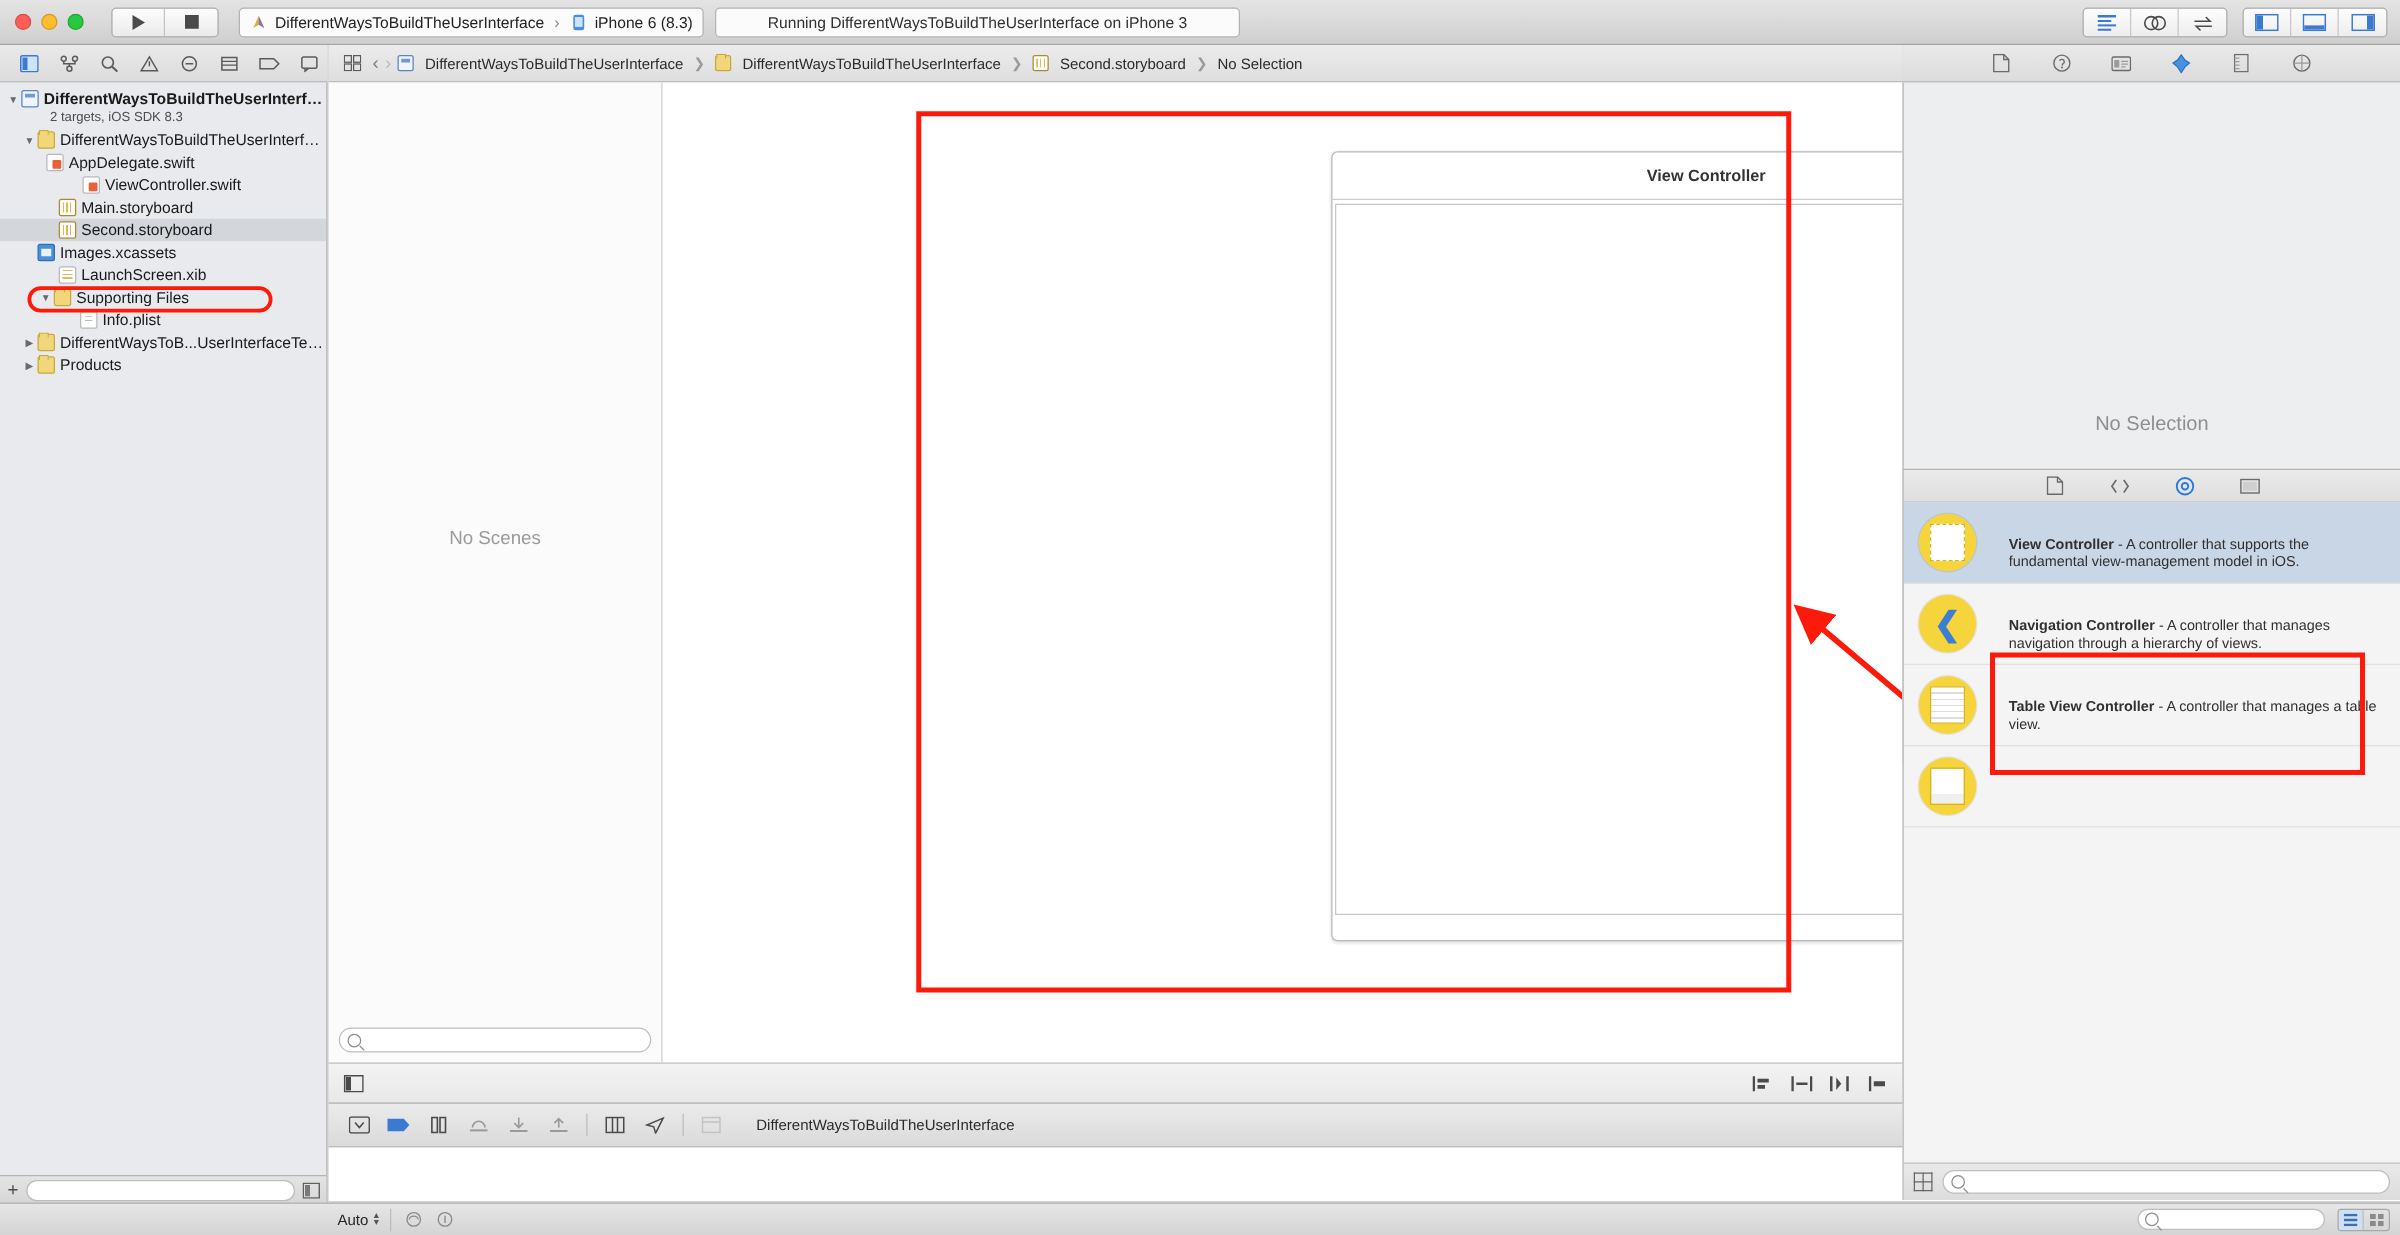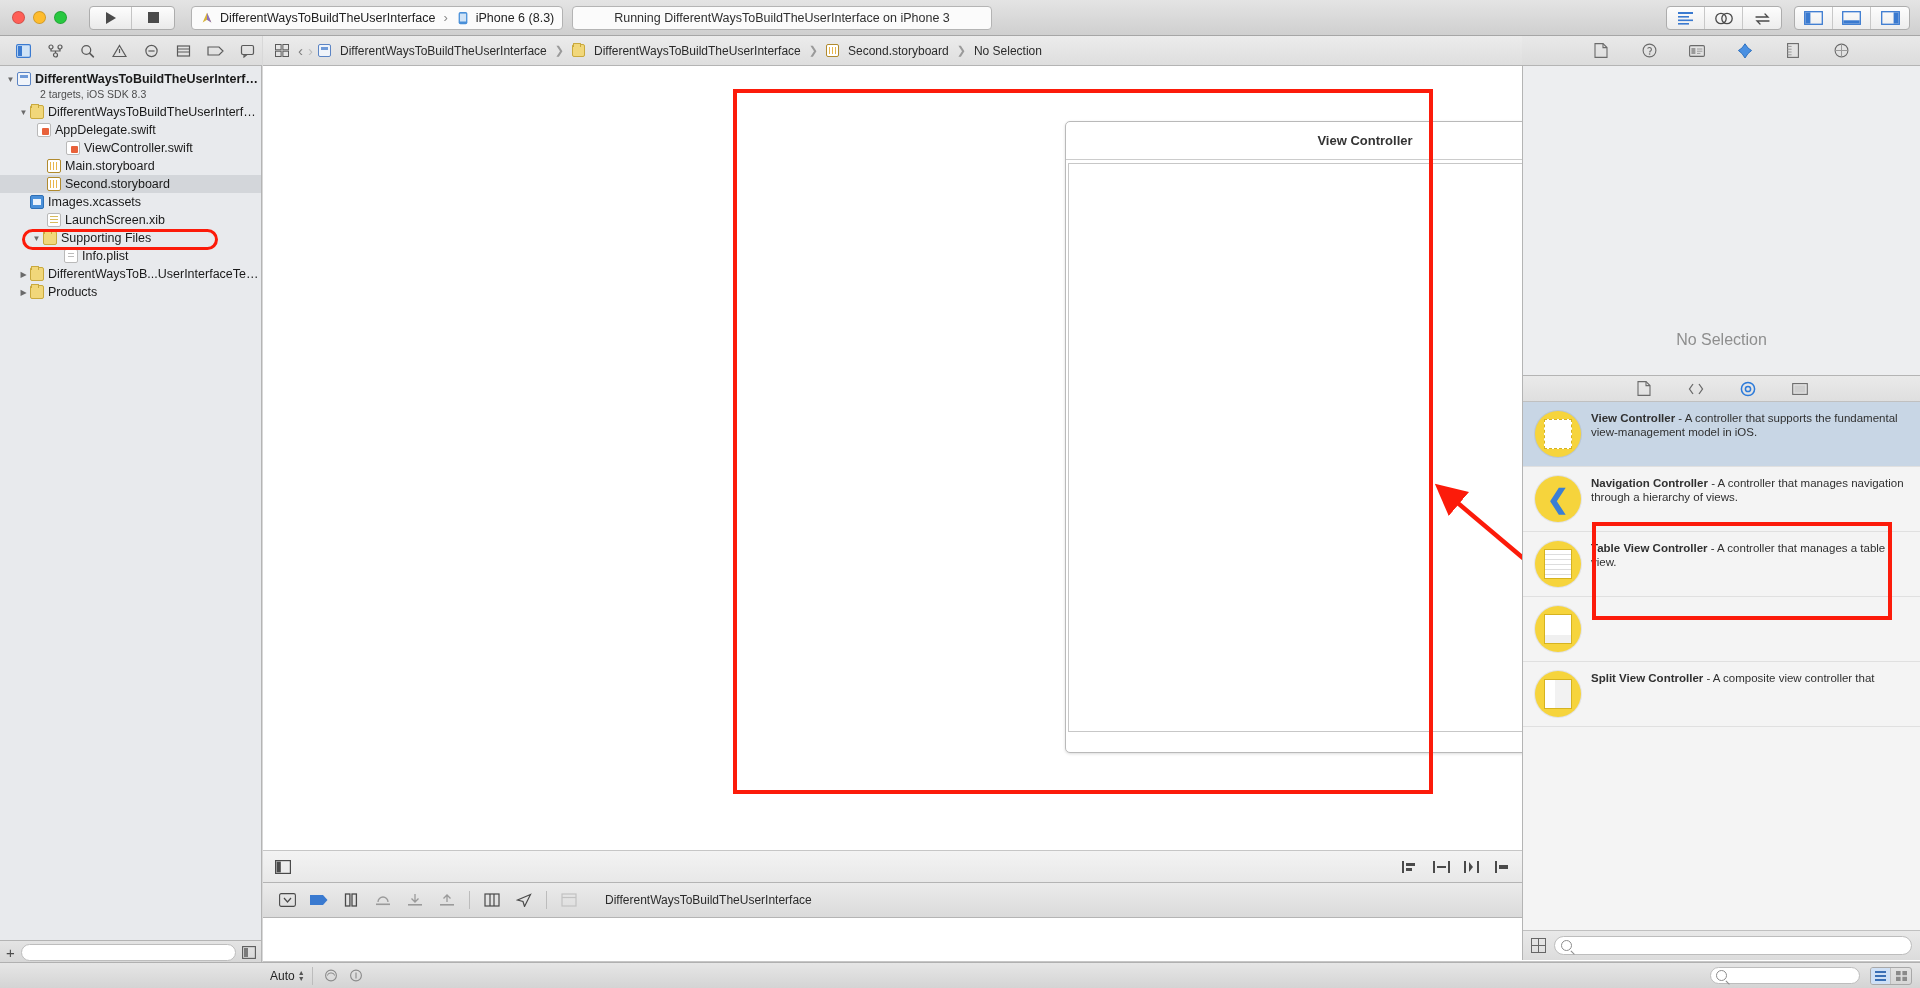--- a/index.html
+++ b/index.html
@@ -527,6 +527,12 @@
 
   <div class="canvas">
 
+    <div class="outline-pane">
+      <div class="no-scenes">No Scenes</div>
+      <div class="outline-filter" placeholder="">
+        <span class="mag"></span>
+      </div>
+    </div>
 
     <div class="scene-area">
       <div class="vc-card">

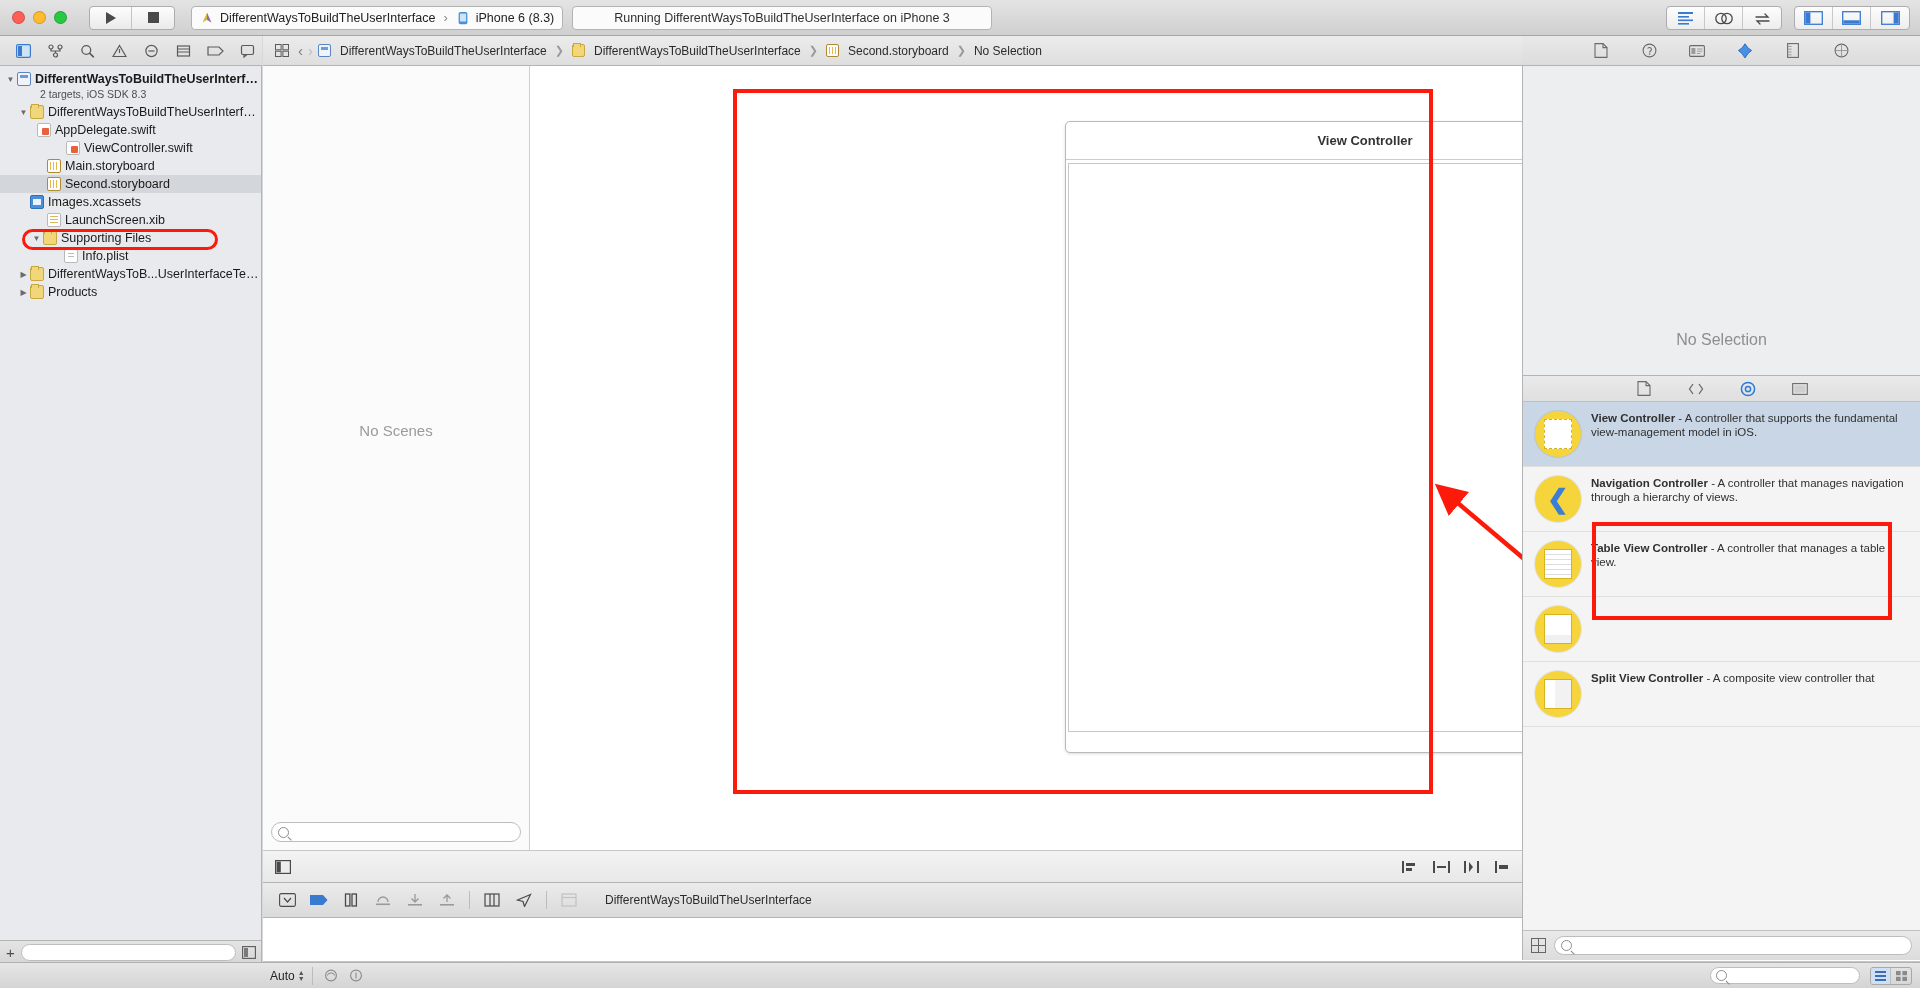--- a/index.html
+++ b/index.html
@@ -245,8 +245,8 @@
   .lib-tabs .lt.act{ color:#2b7ada; }
   .lib-list{ position:absolute; left:0; right:0; top:26px; bottom:30px; overflow:hidden; }
   .lib-item{
-    display:flex; gap:10px; padding:9px 14px 9px 12px;
-    border-bottom:1px solid #e0e0e0; align-items:flex-start;
+    display:flex; gap:26px; padding:9px 14px 9px 12px;
+    border-bottom:1px solid #e0e0e0; align-items:flex-end;
   }
   .lib-item.sel{ background:#c8d6e5; }
   .lib-item.sel + .lib-item{ border-top:none; }

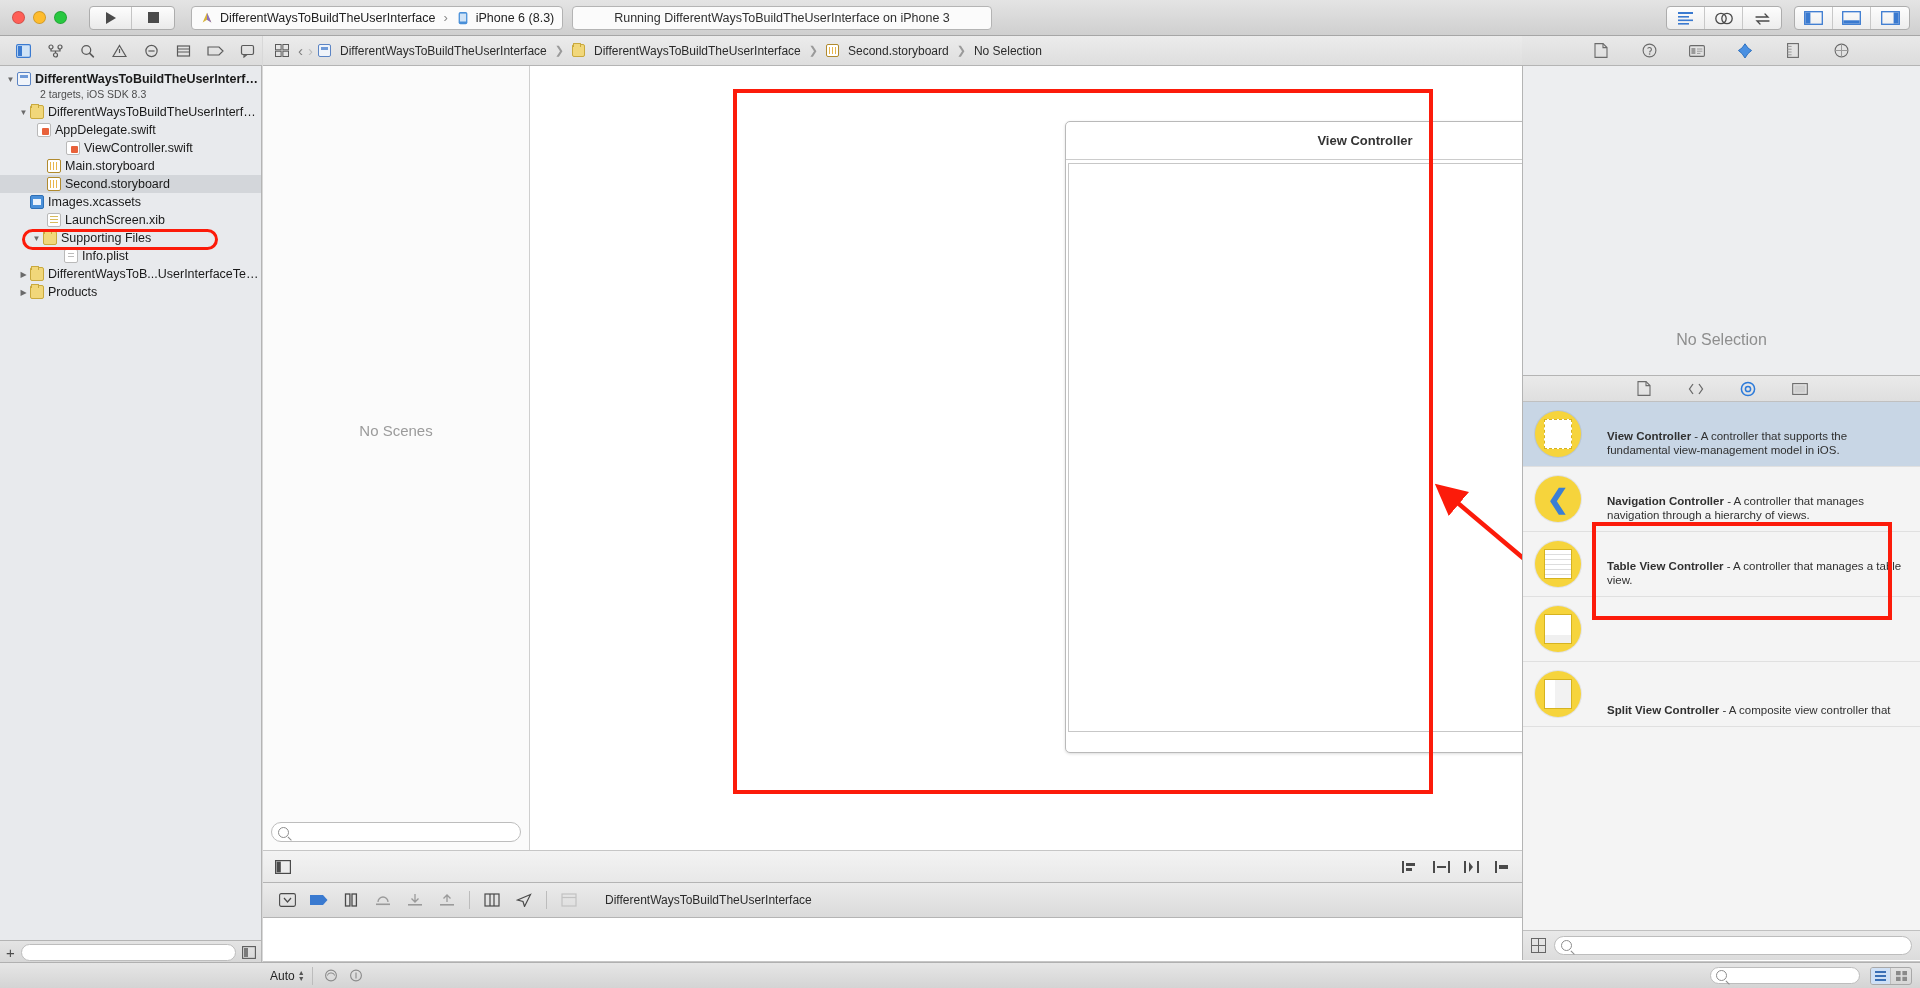--- a/index.html
+++ b/index.html
@@ -821,14 +821,6 @@
         </div>
       </div>
 
-      <div class="lib-item">
-        <div class="lib-ico">
-          <div class="lib-sq" style="background:linear-gradient(90deg,#fff 0 38%, #f2f2f2 38% 100%)"></div>
-        </div>
-        <div class="lib-txt">
-          <b>Split View Controller</b><span> - A composite view controller that</span>
-        </div>
-      </div>
     </div>
 
     <div class="lib-bottom">

